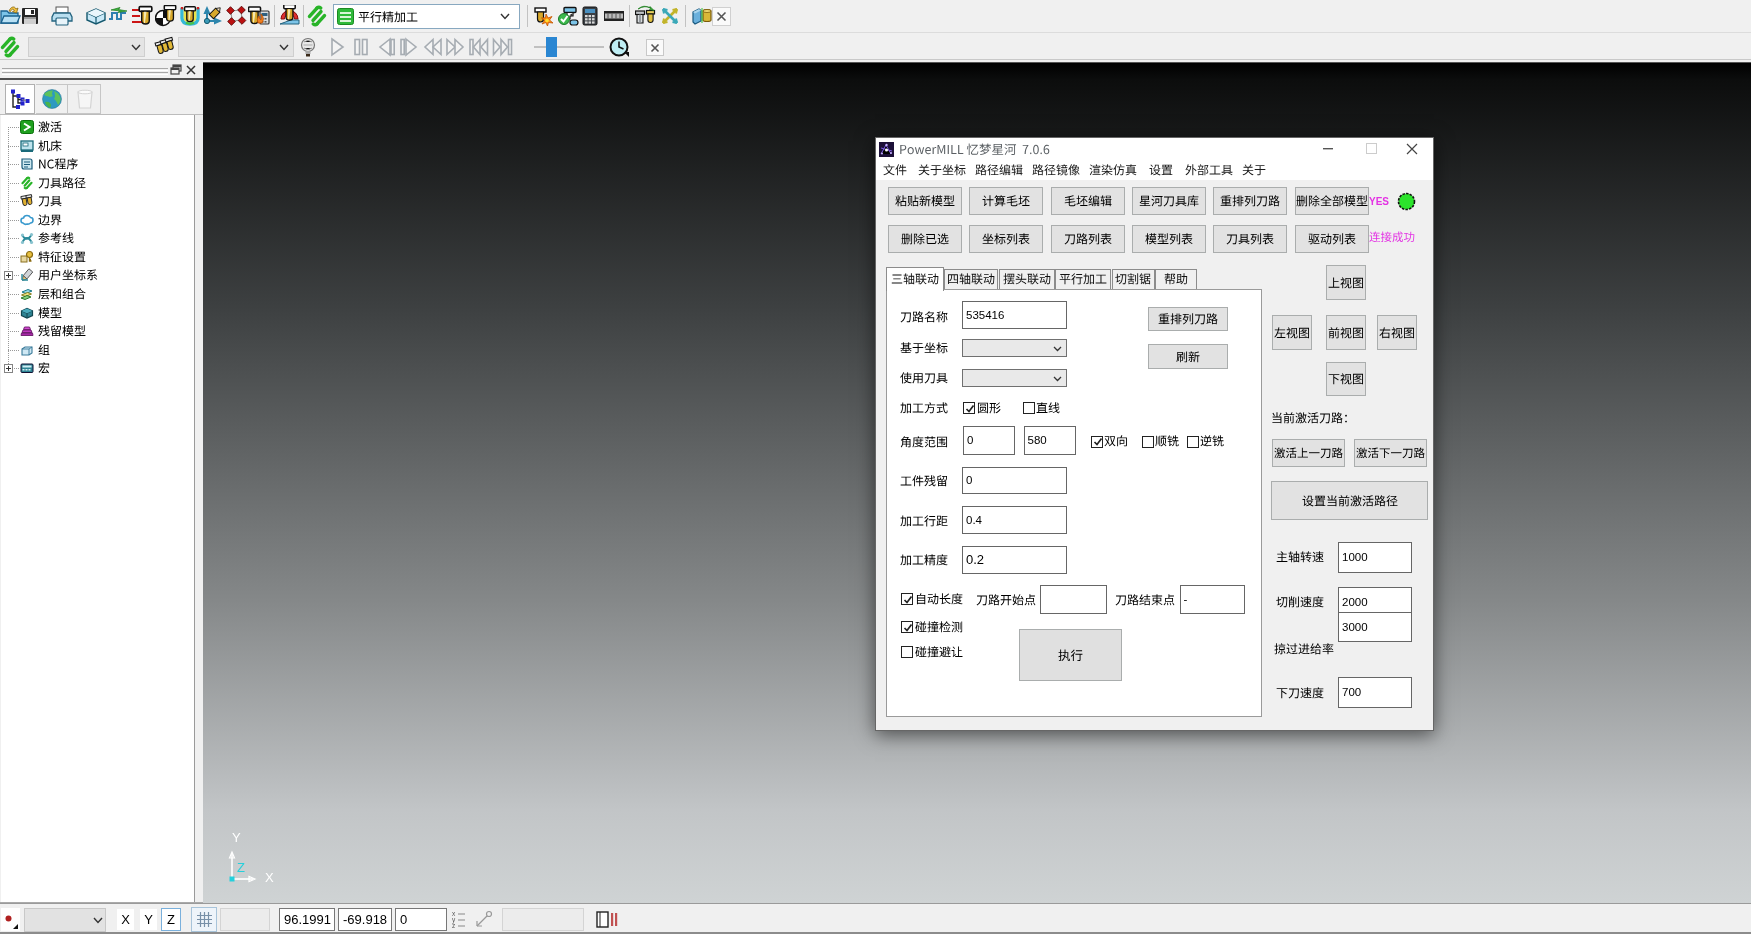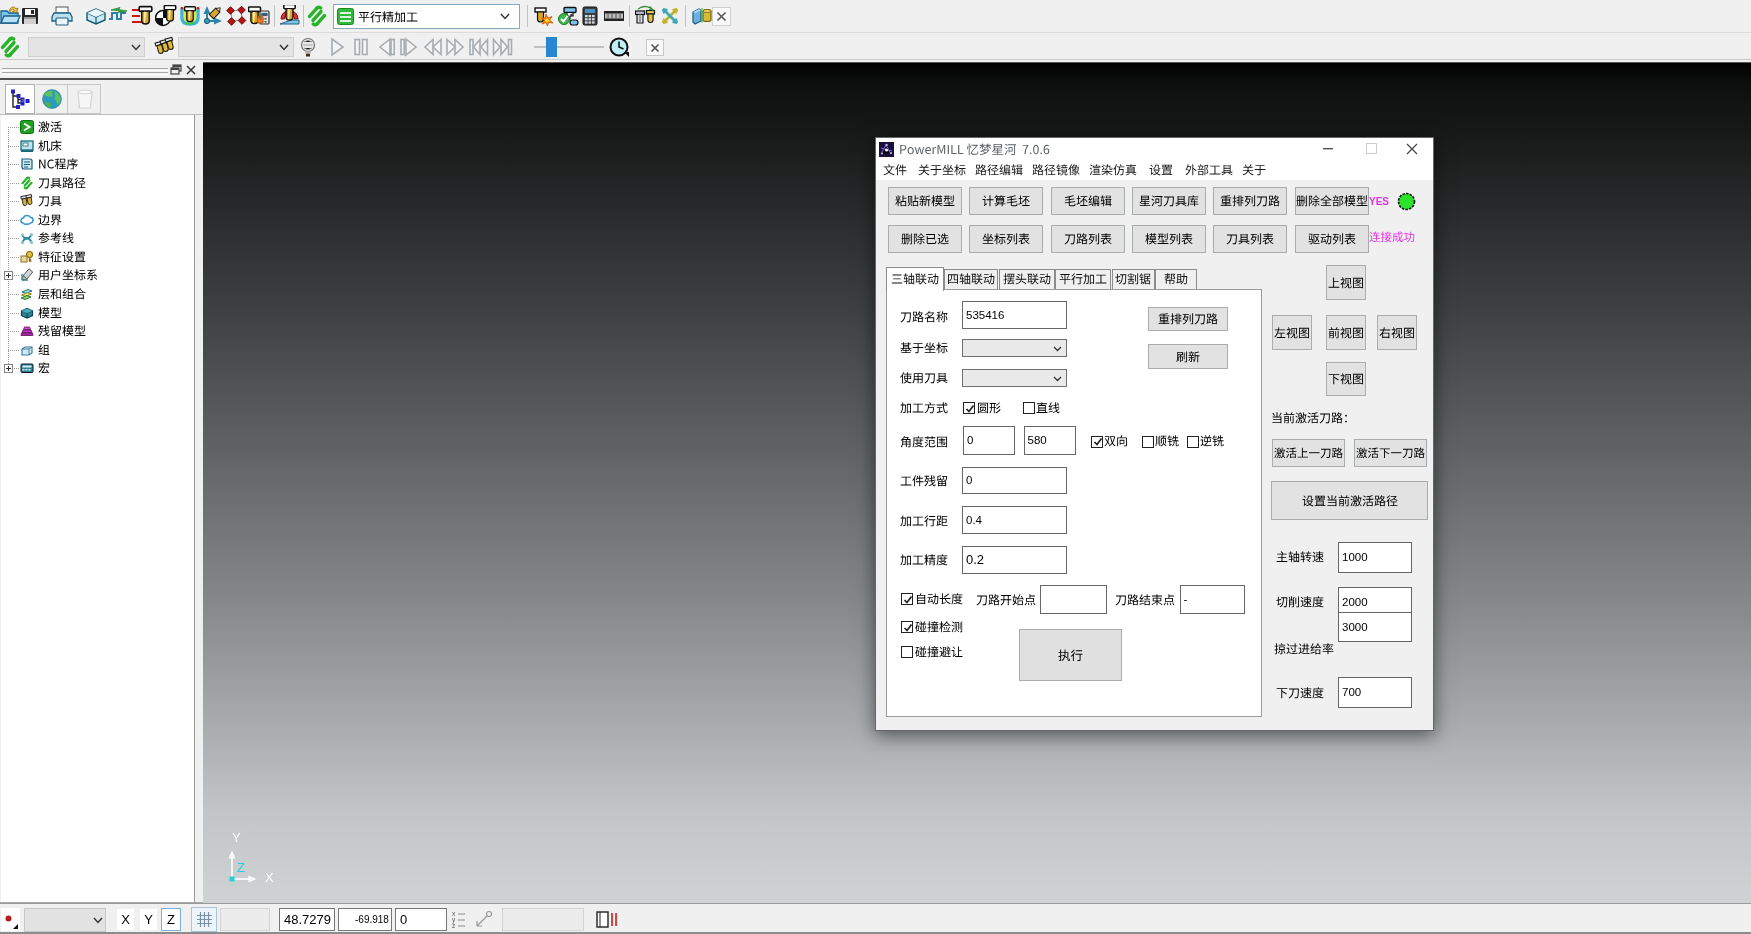--- a/index.html
+++ b/index.html
@@ -488,7 +488,7 @@
     </g>
   </svg>
 <div class="abs" style="left:220px;top:908px;width:50px;height:23px;background:#ececec;border:1px solid #d4d4d4"></div>
-<div class="inp" style="left:279px;top:908px;width:56px;height:23px;border-color:#777;font-size:13px;line-height:21px;padding-left:4px">48.7279</div>
+<div class="inp" style="left:279px;top:908px;width:56px;height:23px;border-color:#777;font-size:13px;line-height:21px;padding-left:4px">96.1991</div>
 <div class="inp" style="left:338px;top:908px;width:54px;height:23px;border-color:#777;font-size:10px;line-height:21px;padding-left:16px">-69.918</div>
 <div class="inp" style="left:395px;top:908px;width:52px;height:23px;border-color:#777;font-size:13px;line-height:21px;padding-left:4px">0</div>
 <svg class="ic" style="left:452px;top:910px" width="16" height="18">

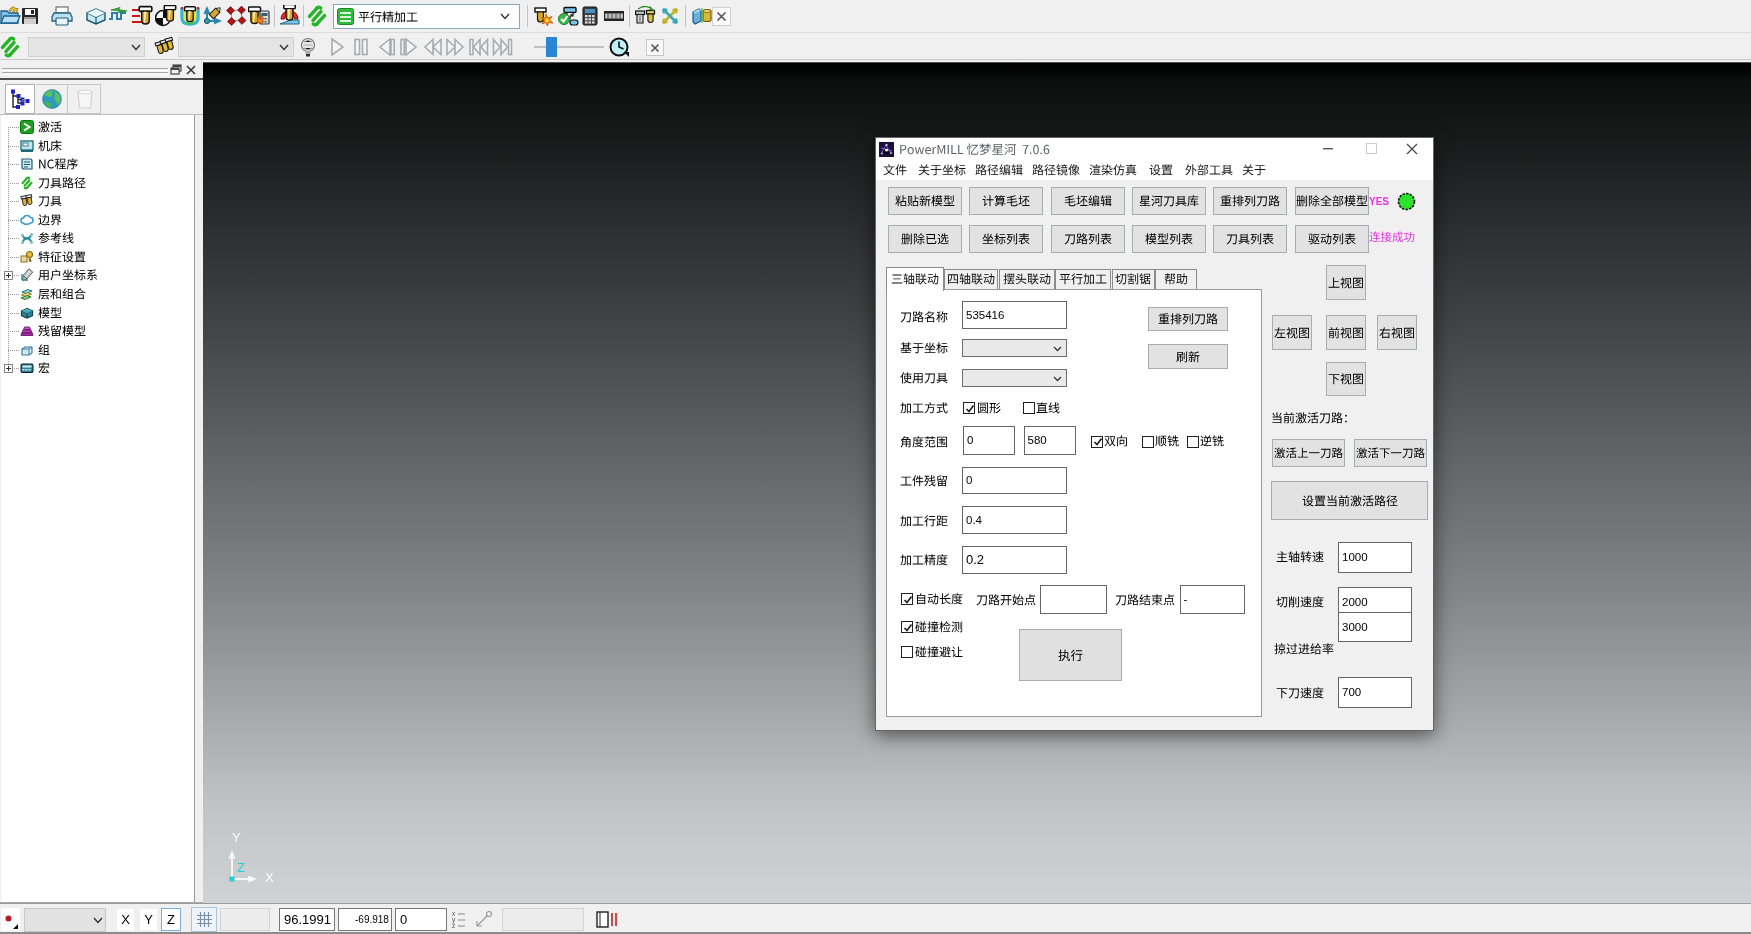--- a/index.html
+++ b/index.html
@@ -489,7 +489,7 @@
   </svg>
 <div class="abs" style="left:220px;top:908px;width:50px;height:23px;background:#ececec;border:1px solid #d4d4d4"></div>
 <div class="inp" style="left:279px;top:908px;width:56px;height:23px;border-color:#777;font-size:13px;line-height:21px;padding-left:4px">96.1991</div>
-<div class="inp" style="left:338px;top:908px;width:54px;height:23px;border-color:#777;font-size:10px;line-height:21px;padding-left:16px">-69.918</div>
+<div class="inp" style="left:338px;top:908px;width:54px;height:23px;border-color:#777;font-size:13px;line-height:21px;padding-left:4px">-69.918</div>
 <div class="inp" style="left:395px;top:908px;width:52px;height:23px;border-color:#777;font-size:13px;line-height:21px;padding-left:4px">0</div>
 <svg class="ic" style="left:452px;top:910px" width="16" height="18">
     <g font-size="6.5" fill="#555" font-family="Liberation Sans">

